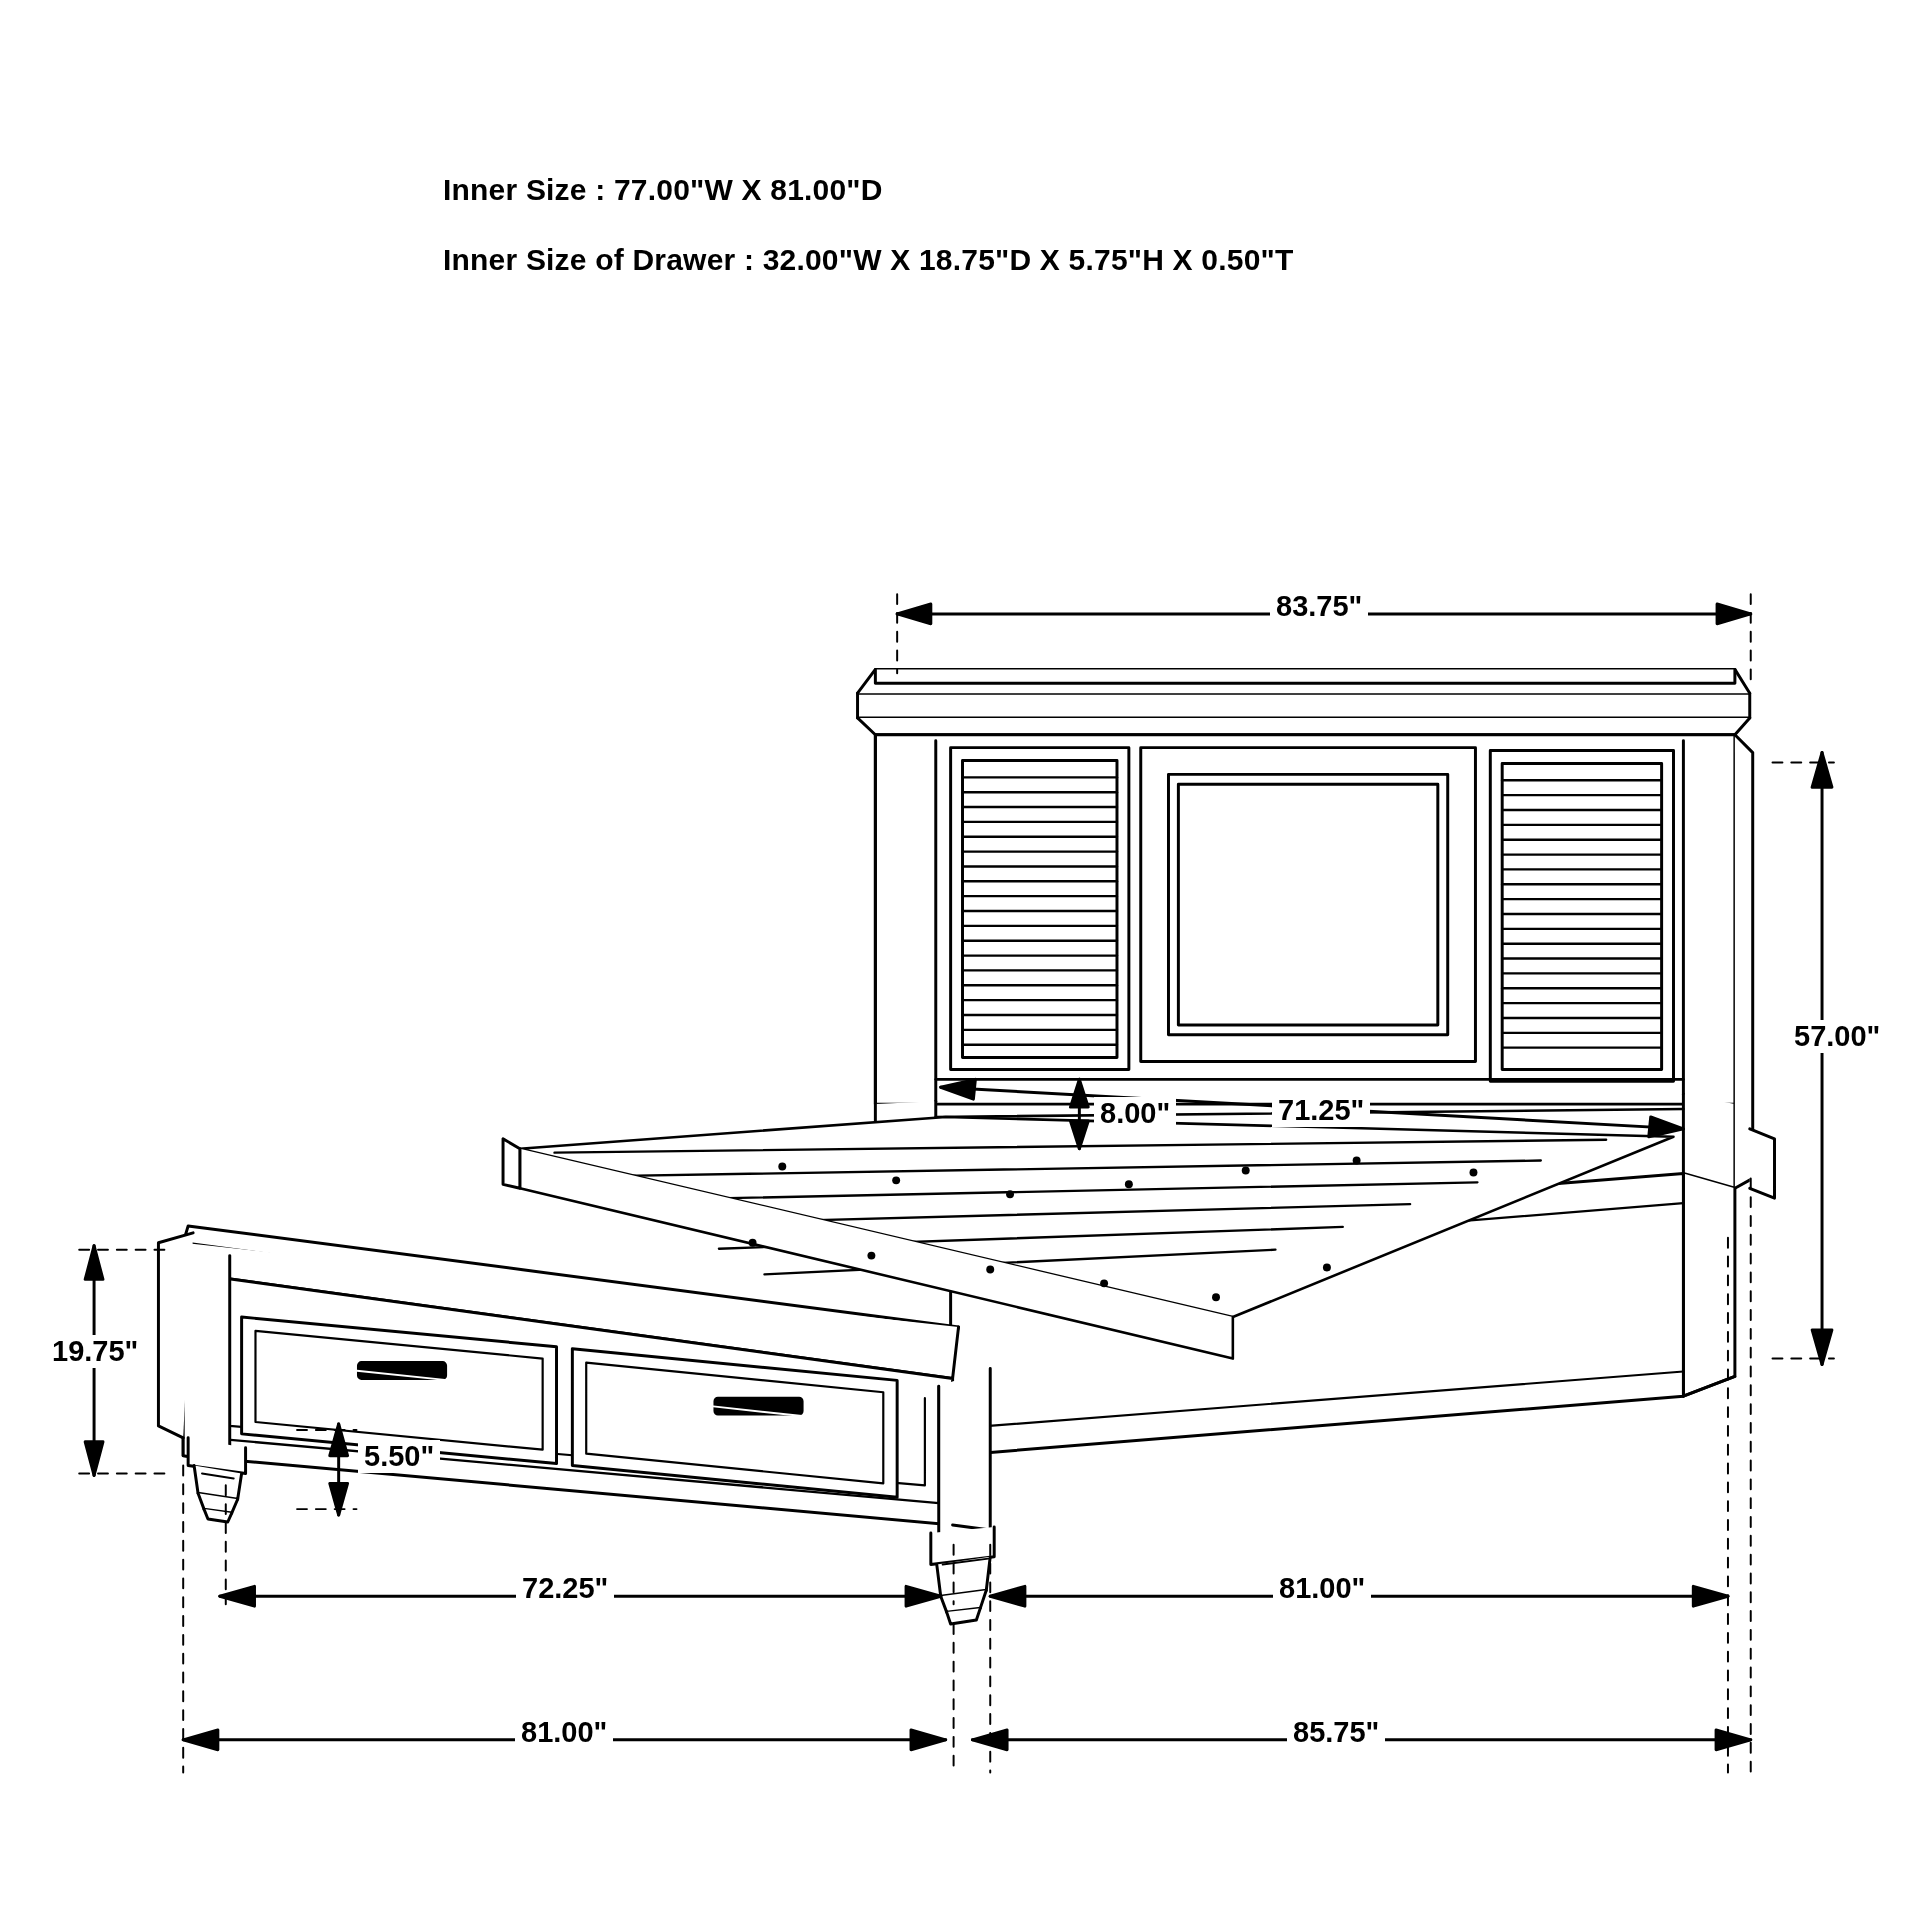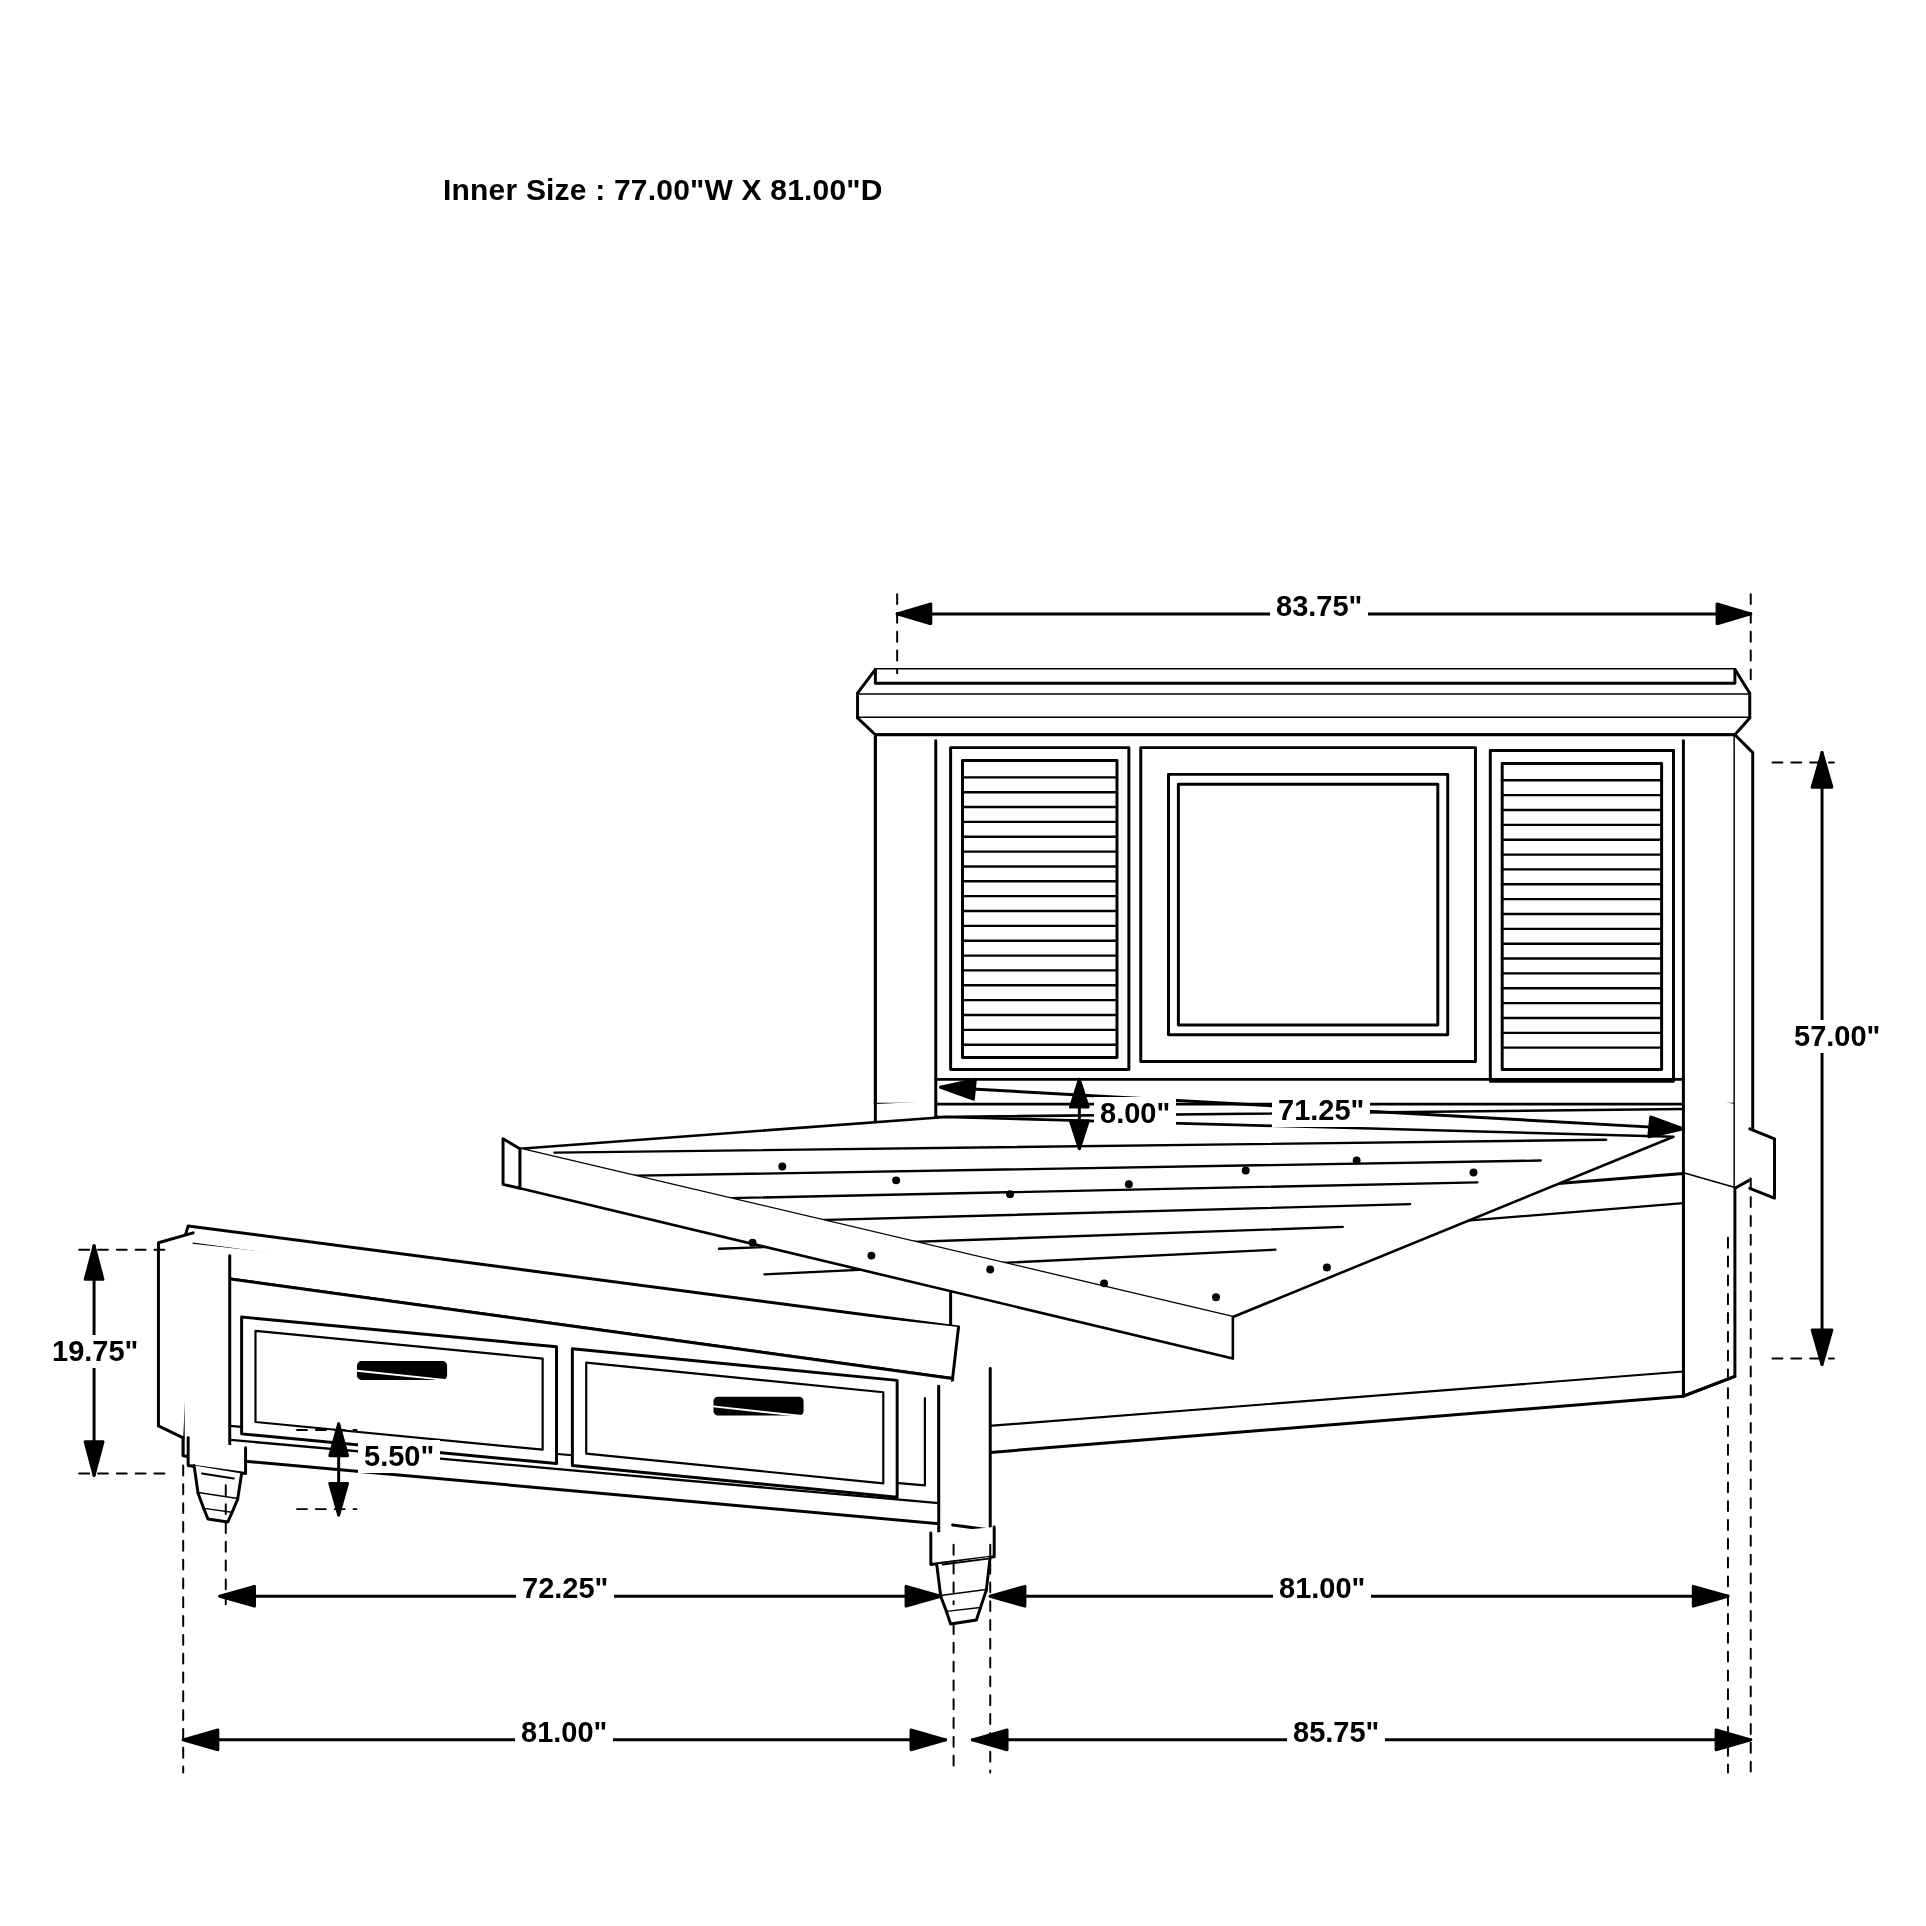--- a/index.html
+++ b/index.html
@@ -54,6 +54,7 @@
 <div id="diagram-root">
 
   <div class="spec-line" id="spec-inner-size">Inner Size : 77.00"W X 81.00"D</div>
+  <div class="spec-line" id="spec-inner-drawer">Inner Size of Drawer : 32.00"W X 18.75"D X 5.75"H X 0.50"T</div>
 
   <svg id="drawing" viewBox="0 0 1946 1946">
     <g fill="none" stroke="#000" stroke-width="3" stroke-linejoin="round" stroke-linecap="round">

